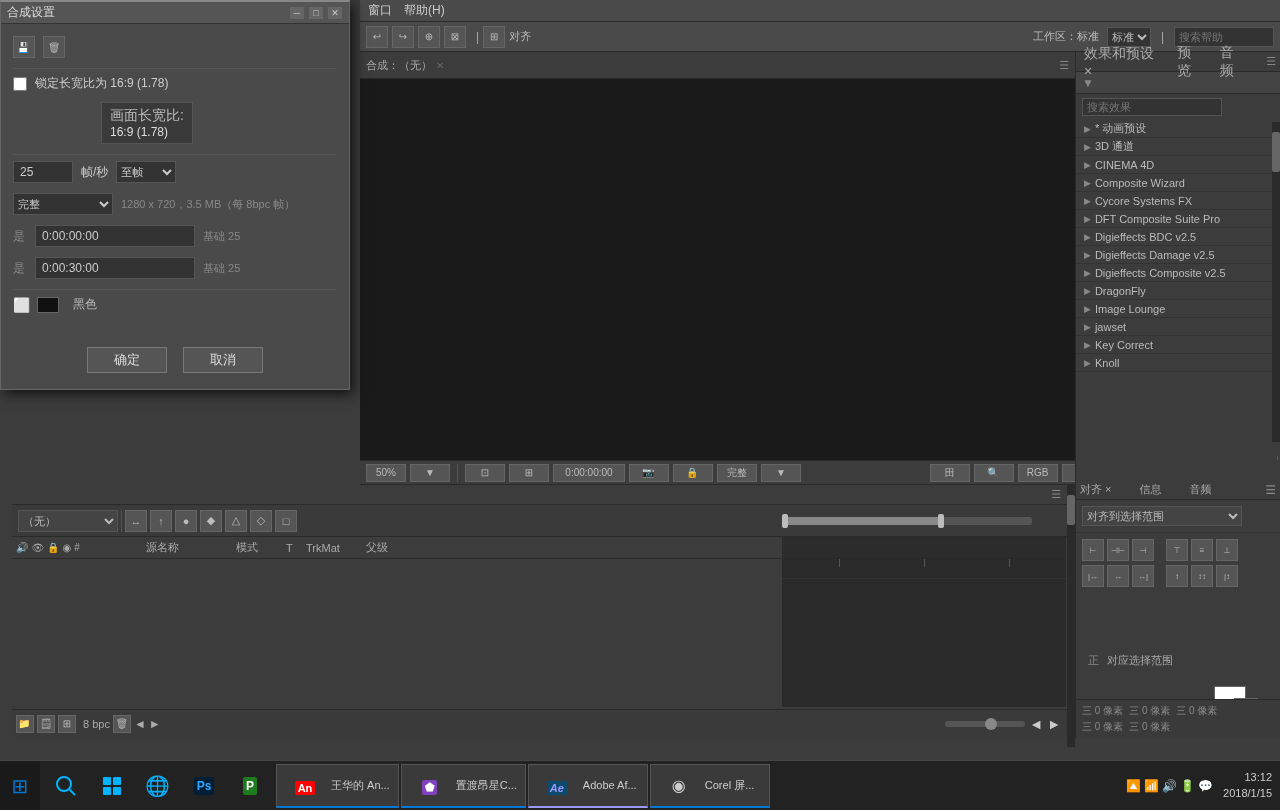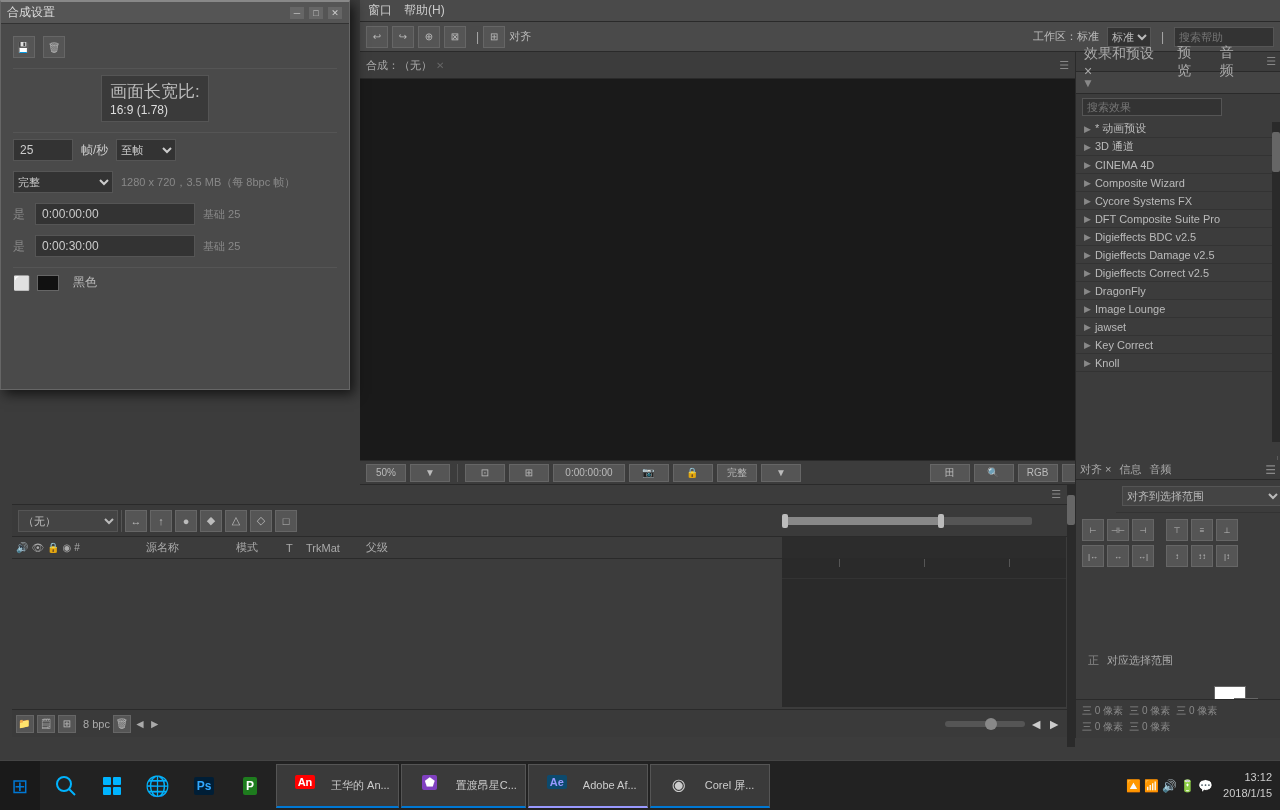--- a/index.html
+++ b/index.html
@@ -792,6 +792,10 @@
 
     <hr class="sep">
 
+    <div class="dialog-row">
+      <input type="checkbox" class="dialog-checkbox" style="">
+      <span>锁定长宽比为 16:9 (1.78)</span>
+    </div>
 
     <div class="dialog-row">
       <span style="width:80px;"></span>

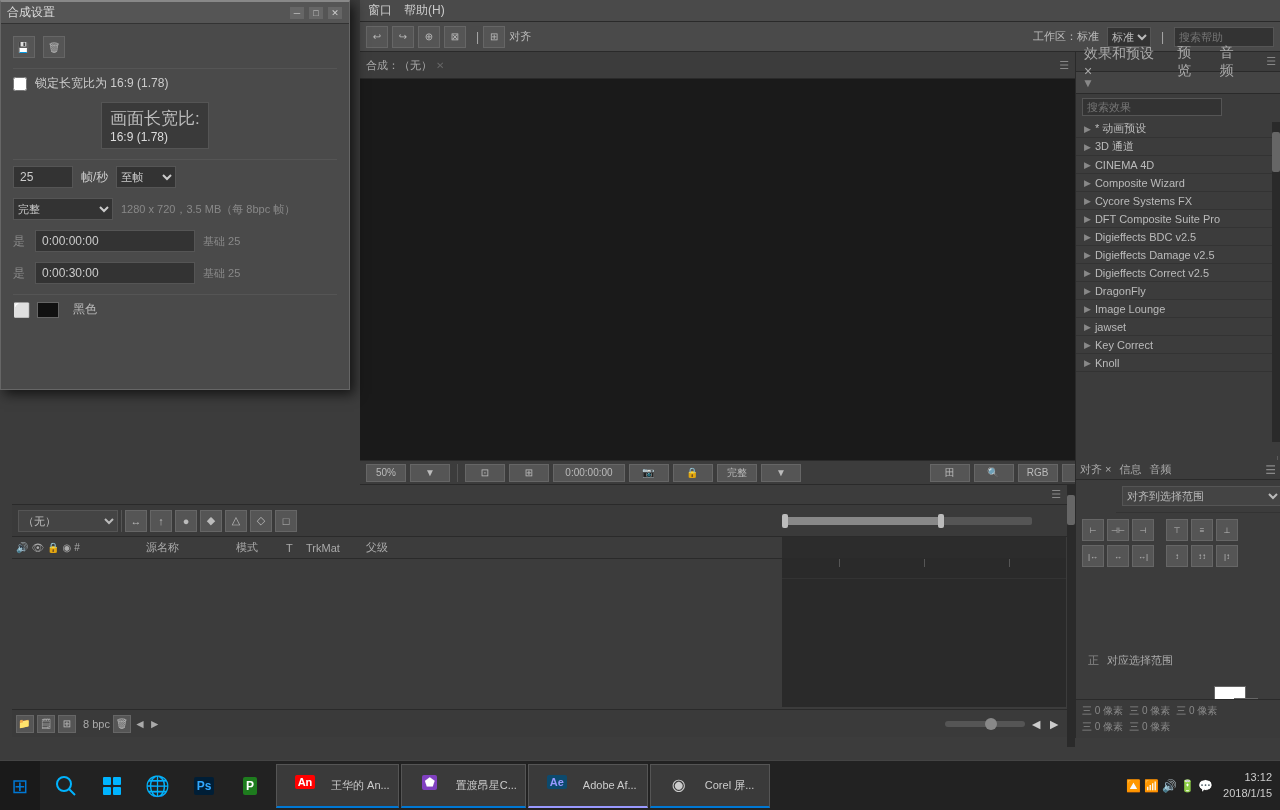--- a/index.html
+++ b/index.html
@@ -800,7 +800,7 @@
     <div class="dialog-row">
       <span style="width:80px;"></span>
       <div style="background:#3a3a3a;padding:4px 8px;border:1px solid #555;">
-        <span style="font-size:17px;color:#bbb;">画面长宽比:</span>
+        <span style="font-size:14px;color:#bbb;">画面长宽比:</span>
         <br>
         <span style="font-size:12px;color:#ddd;">16:9 (1.78)</span>
       </div>

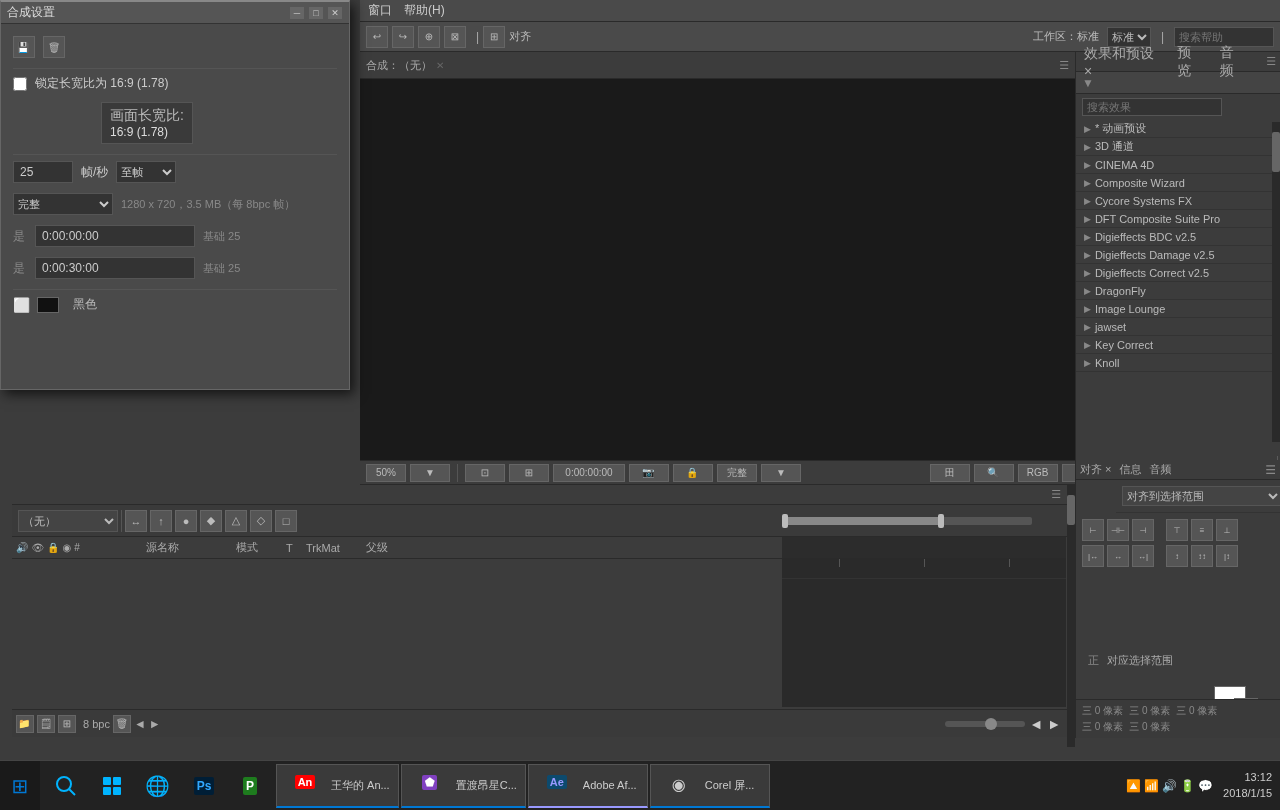--- a/index.html
+++ b/index.html
@@ -563,7 +563,7 @@
     </div>
     <div class="effects-item">
       <span class="arrow icon-arrow">▶</span>
-      <span>Digieffects Correct v2.5</span>
+      <span>Digieffects Composite v2.5</span>
     </div>
     <div class="effects-item">
       <span class="arrow icon-arrow">▶</span>

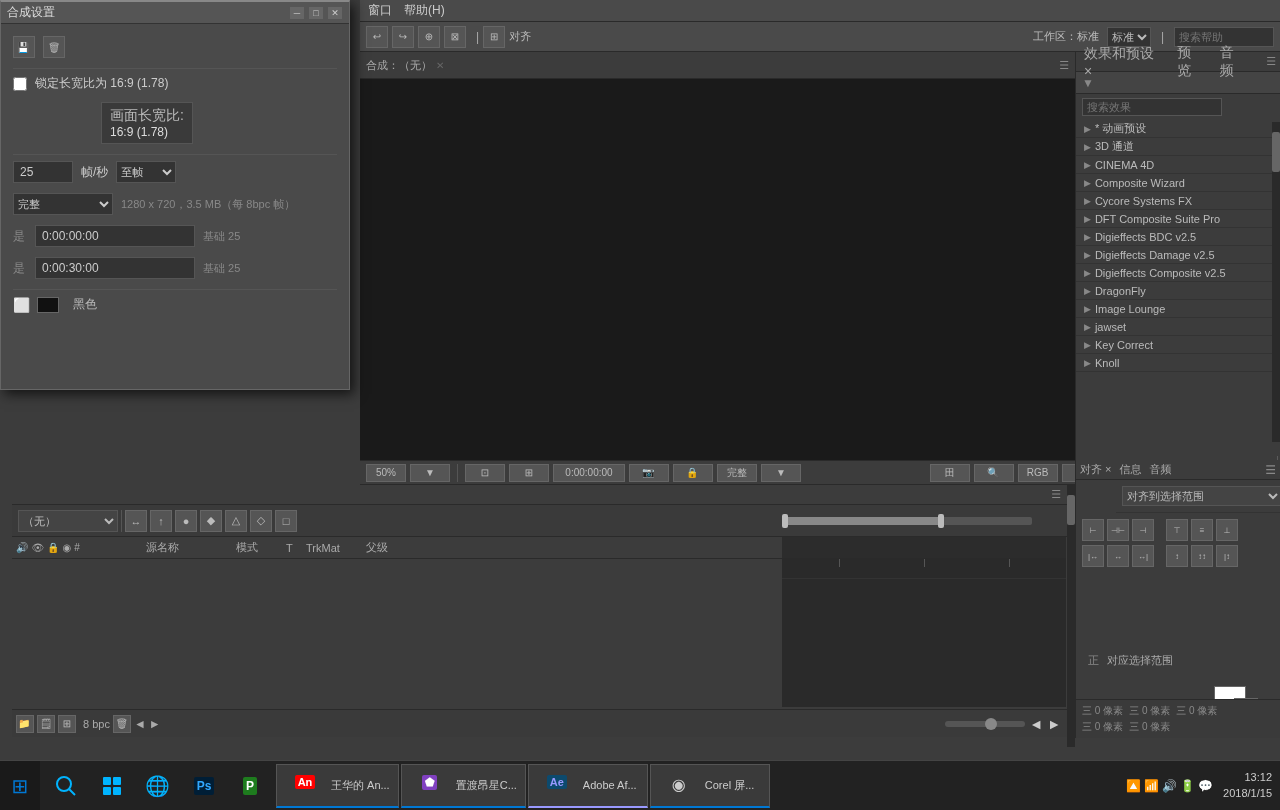--- a/index.html
+++ b/index.html
@@ -844,6 +844,10 @@
     </div>
   </div>
 
+  <div class="dialog-btns">
+    <button class="dialog-btn">确定</button>
+    <button class="dialog-btn">取消</button>
+  </div>
 </div>
 
 <div class="taskbar">

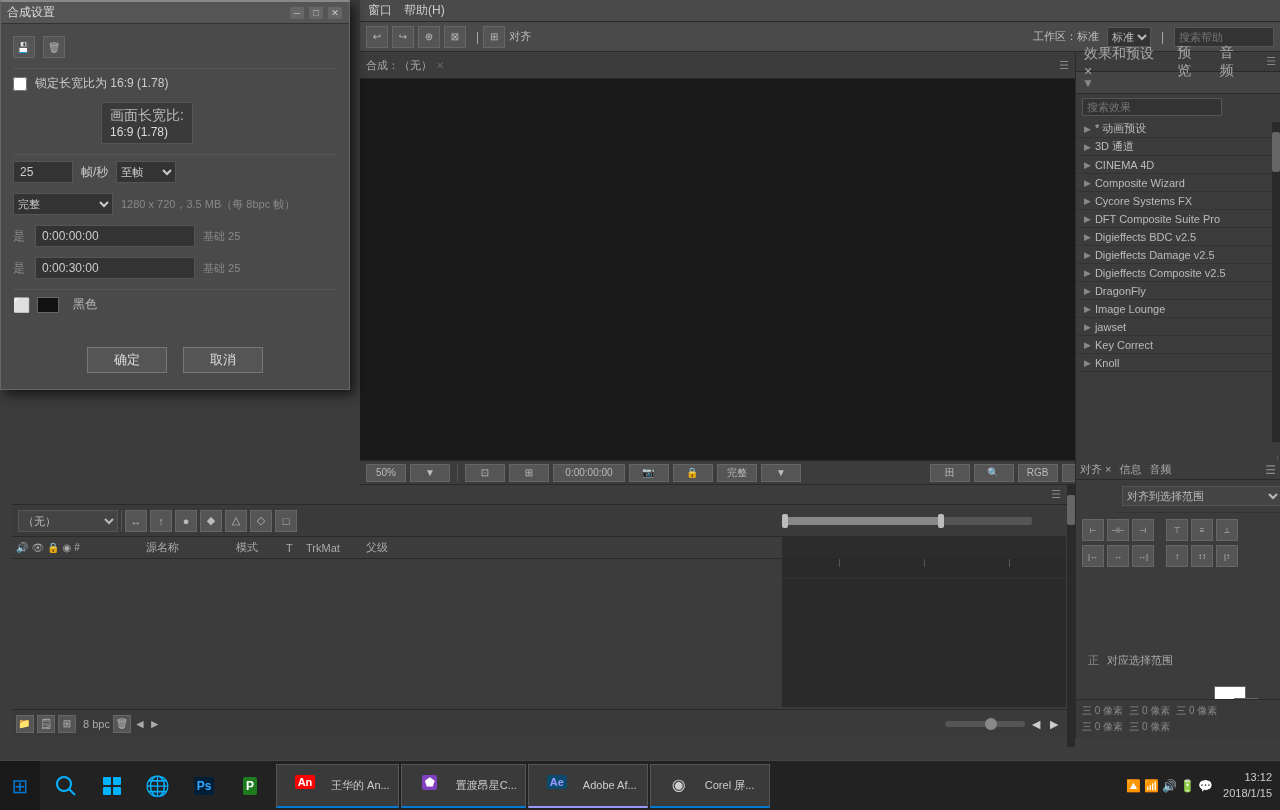--- a/index.html
+++ b/index.html
@@ -195,8 +195,9 @@
       display: flex;
       align-items: center;
       padding: 0 4px;
-      gap: 0;
+      gap: 20px;
       border-bottom: 1px solid #2a2a2a;
+      margin-top: 20px;
     }
 
     .align-panel {

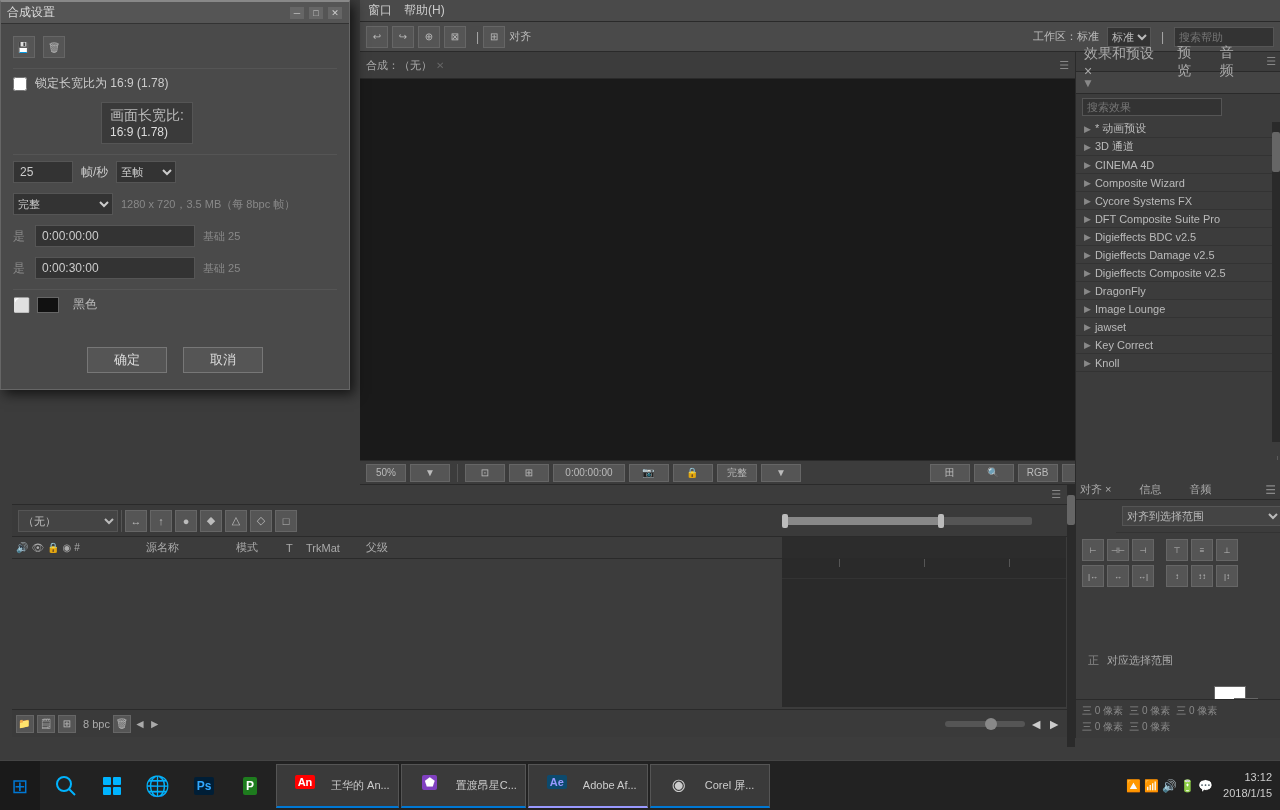--- a/index.html
+++ b/index.html
@@ -631,7 +631,7 @@
     <span style="cursor:pointer;color:#888;">☰</span>
   </div>
 
-  <div style="padding:6px;border-bottom:1px solid #333;margin-left:40px;">
+  <div style="padding:6px;border-bottom:1px solid #333;">
     <select style="background:#444;border:1px solid #555;color:#bbb;font-size:11px;height:20px;width:160px;">
       <option>对齐到选择范围</option>
     </select>

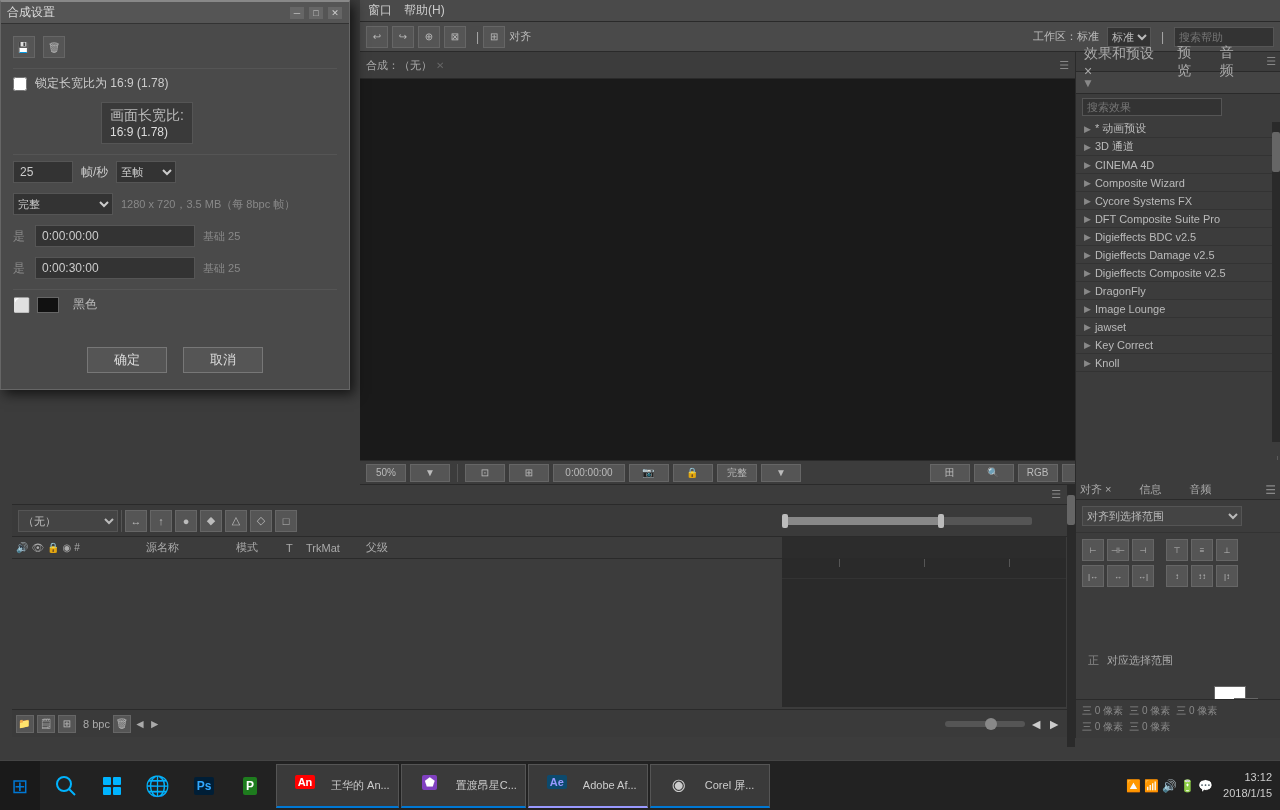--- a/index.html
+++ b/index.html
@@ -396,7 +396,7 @@
 
     .taskbar-app-icon {
       width: 40px; height: 20px;
-      display: flex; align-items: flex-start; justify-content: center;
+      display: flex; align-items: flex-end; justify-content: center;
       font-size: 16px;
     }
 

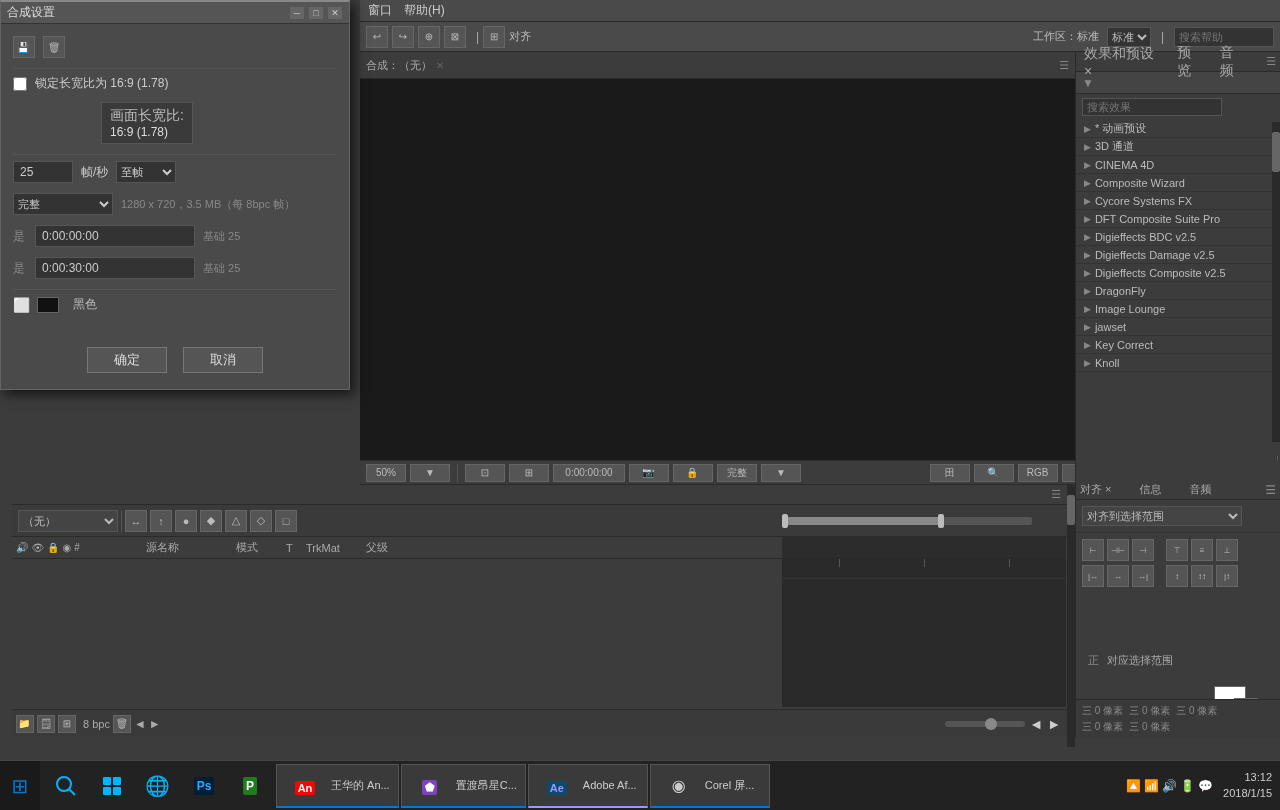--- a/index.html
+++ b/index.html
@@ -896,7 +896,7 @@
     </div>
     <div class="taskbar-app" style="border-bottom-color:#9999ff;">
       <div class="taskbar-app-icon">
-        <span style="background:#0c4a6e;color:#9999ff;font-size:11px;font-weight:bold;padding:1px 3px;border-radius:2px;">Ae</span>
+        <span style="background:#0c4a6e;color:#9999ff;font-size:11px;font-weight:bold;padding:1px 3px;border-radius:2px;font-style:italic;">Ae</span>
       </div>
       <span style="overflow:hidden;text-overflow:ellipsis;white-space:nowrap;max-width:80px;">Adobe Af...</span>
     </div>

